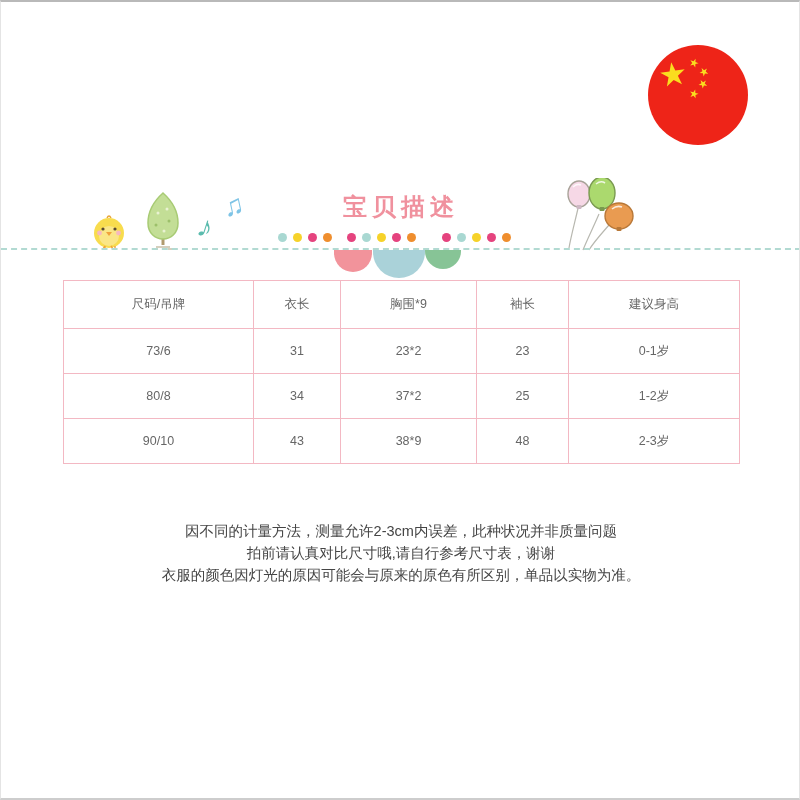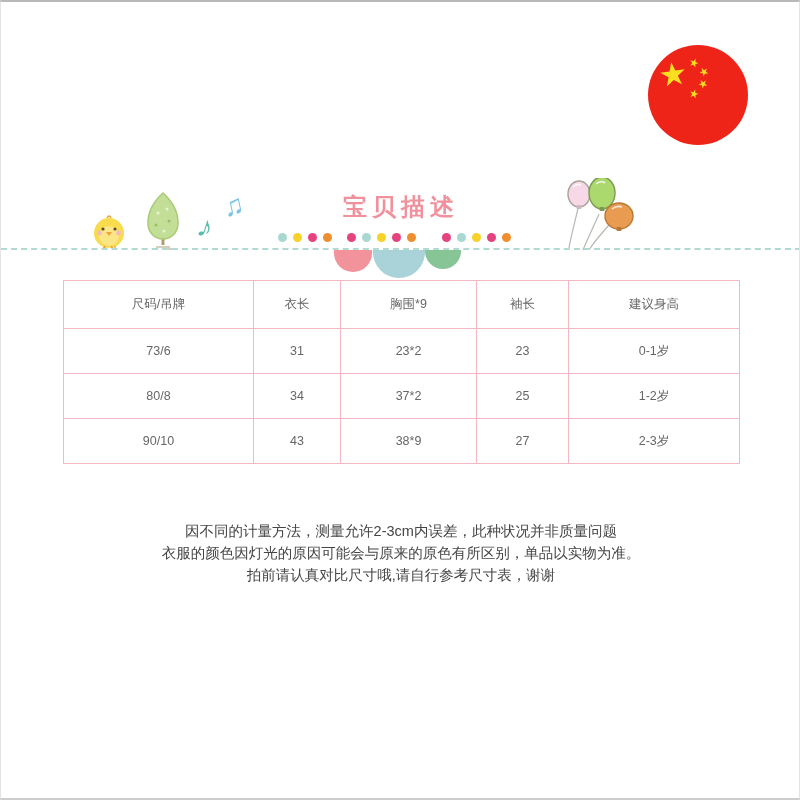--- a/index.html
+++ b/index.html
@@ -179,7 +179,7 @@
       <td>90/10</td>
       <td>43</td>
       <td>38*9</td>
-      <td>27</td>
+      <td>48</td>
       <td>2-3岁</td>
     </tr>
   </tbody>

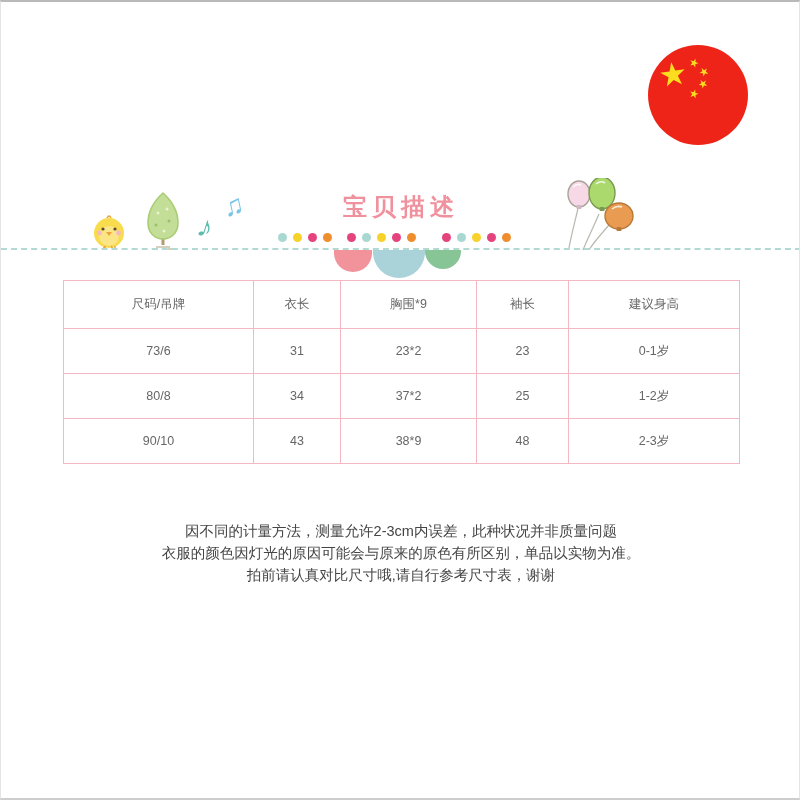--- a/index.html
+++ b/index.html
@@ -187,8 +187,8 @@
 
   <div class="notes">
     <div>因不同的计量方法，测量允许2-3cm内误差，此种状况并非质量问题</div>
+    <div>拍前请认真对比尺寸哦,请自行参考尺寸表，谢谢</div>
     <div>衣服的颜色因灯光的原因可能会与原来的原色有所区别，单品以实物为准。</div>
-    <div>拍前请认真对比尺寸哦,请自行参考尺寸表，谢谢</div>
   </div>
 
 </div>

